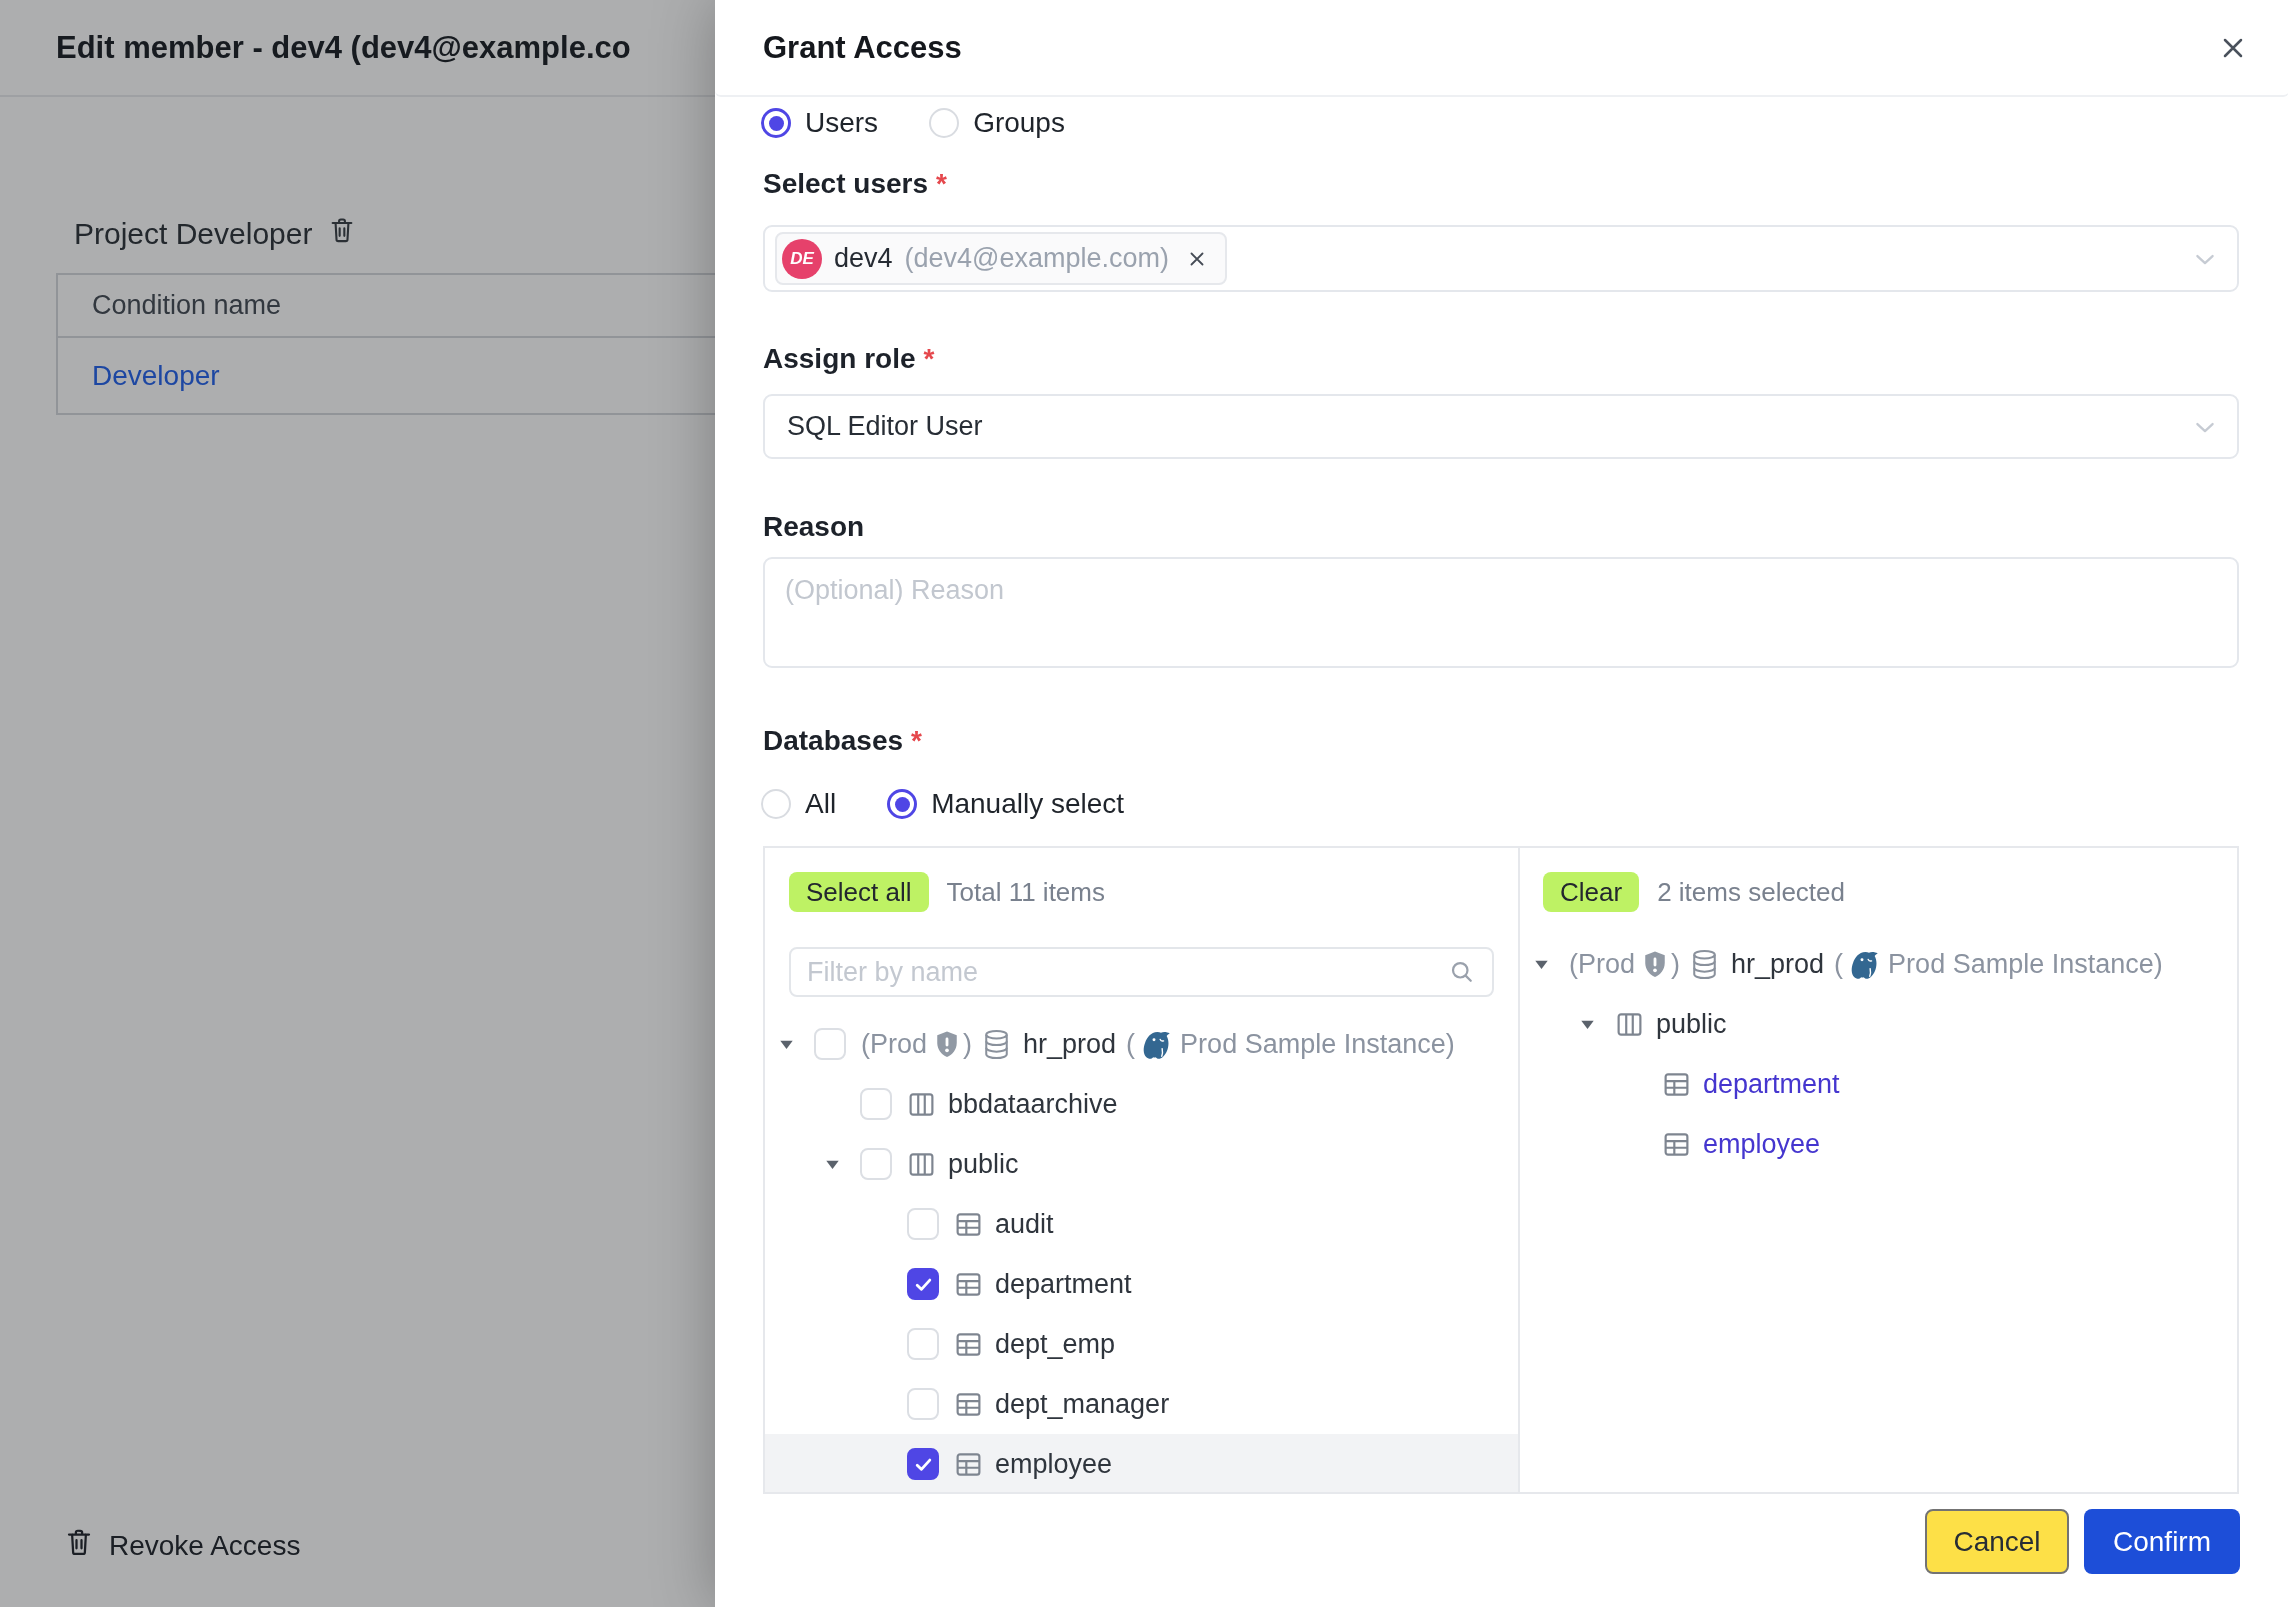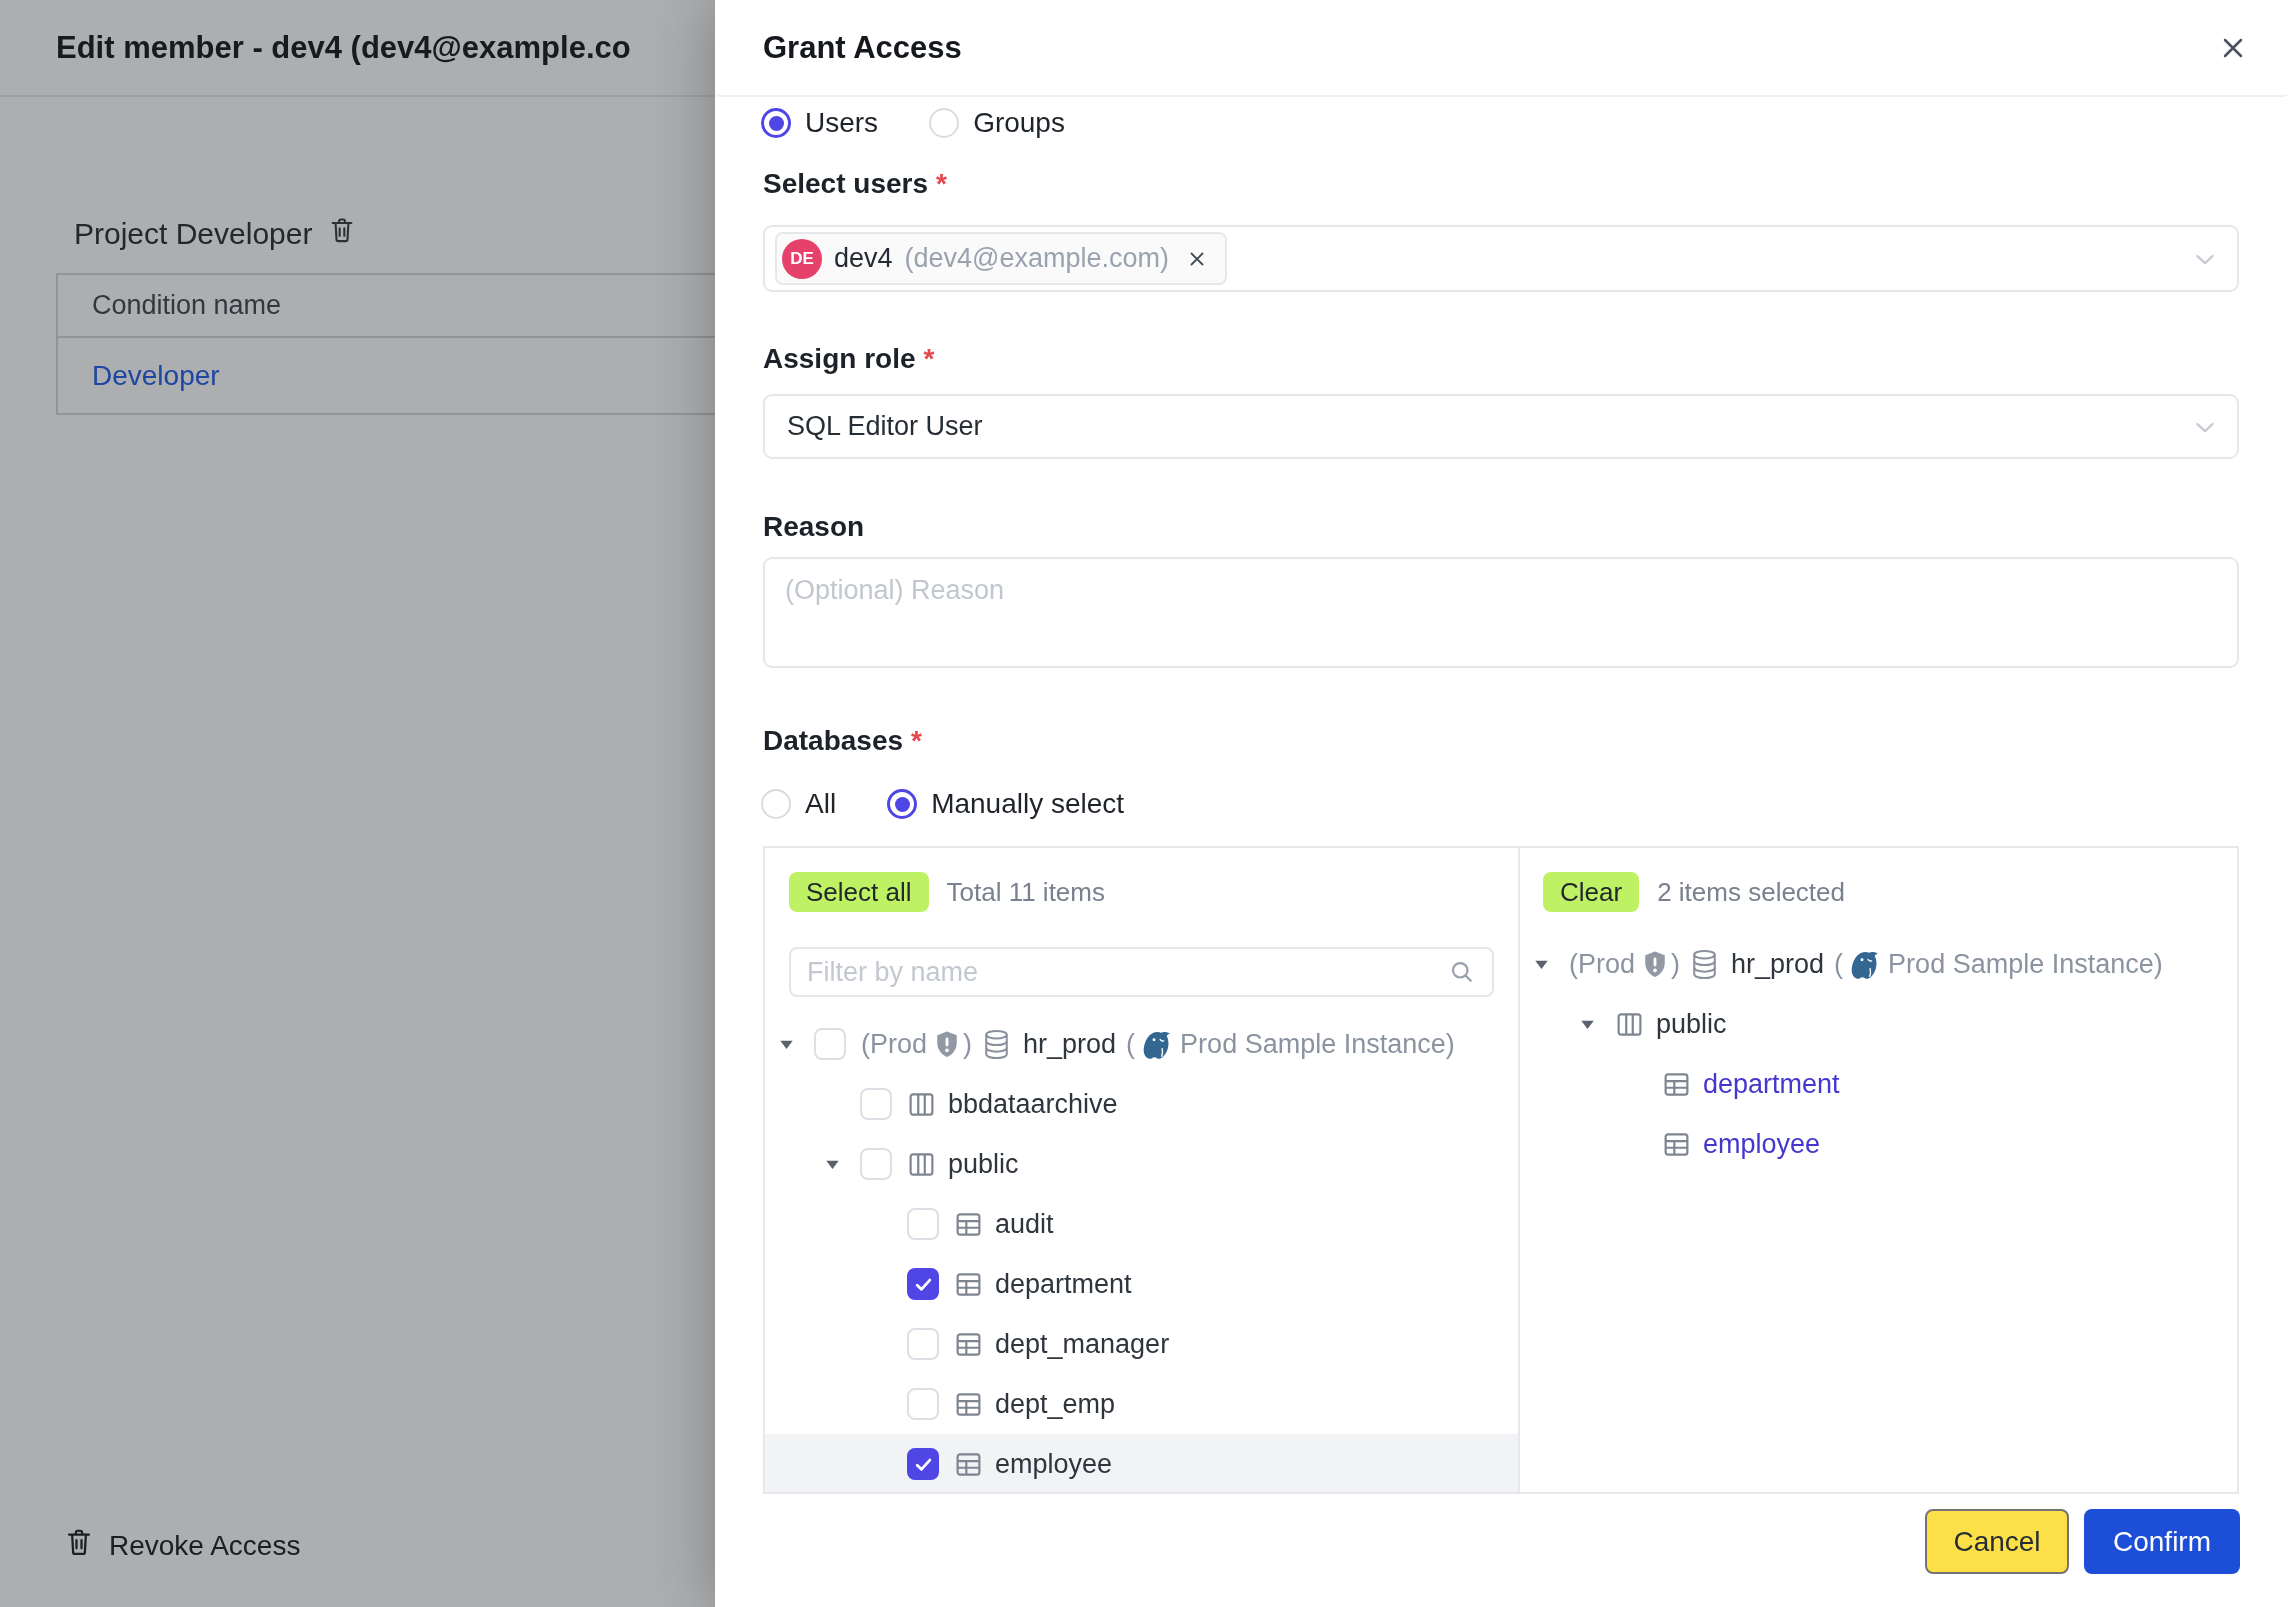--- a/index.html
+++ b/index.html
@@ -50,7 +50,7 @@
   .chip{margin-left:10px;height:53px;background:#fafafb;border:2px solid #e6e8ec;border-radius:8px;
     display:flex;align-items:center;padding:0 16px 0 5px;gap:12px;box-sizing:border-box;}
   .avatar{width:40px;height:40px;border-radius:50%;background:#e6416b;color:#fff;font-size:17px;
-    font-weight:700;display:flex;align-items:center;justify-content:center;flex:none;}
+    font-weight:700;display:flex;align-items:center;justify-content:center;flex:none;font-style:italic;}
   .chip-name{font-size:27px;color:#262b33;}
   .chip-mail{font-size:27px;color:#9aa2ae;}
   .chip-x{display:flex;color:#454b55;cursor:pointer;margin-left:4px;}

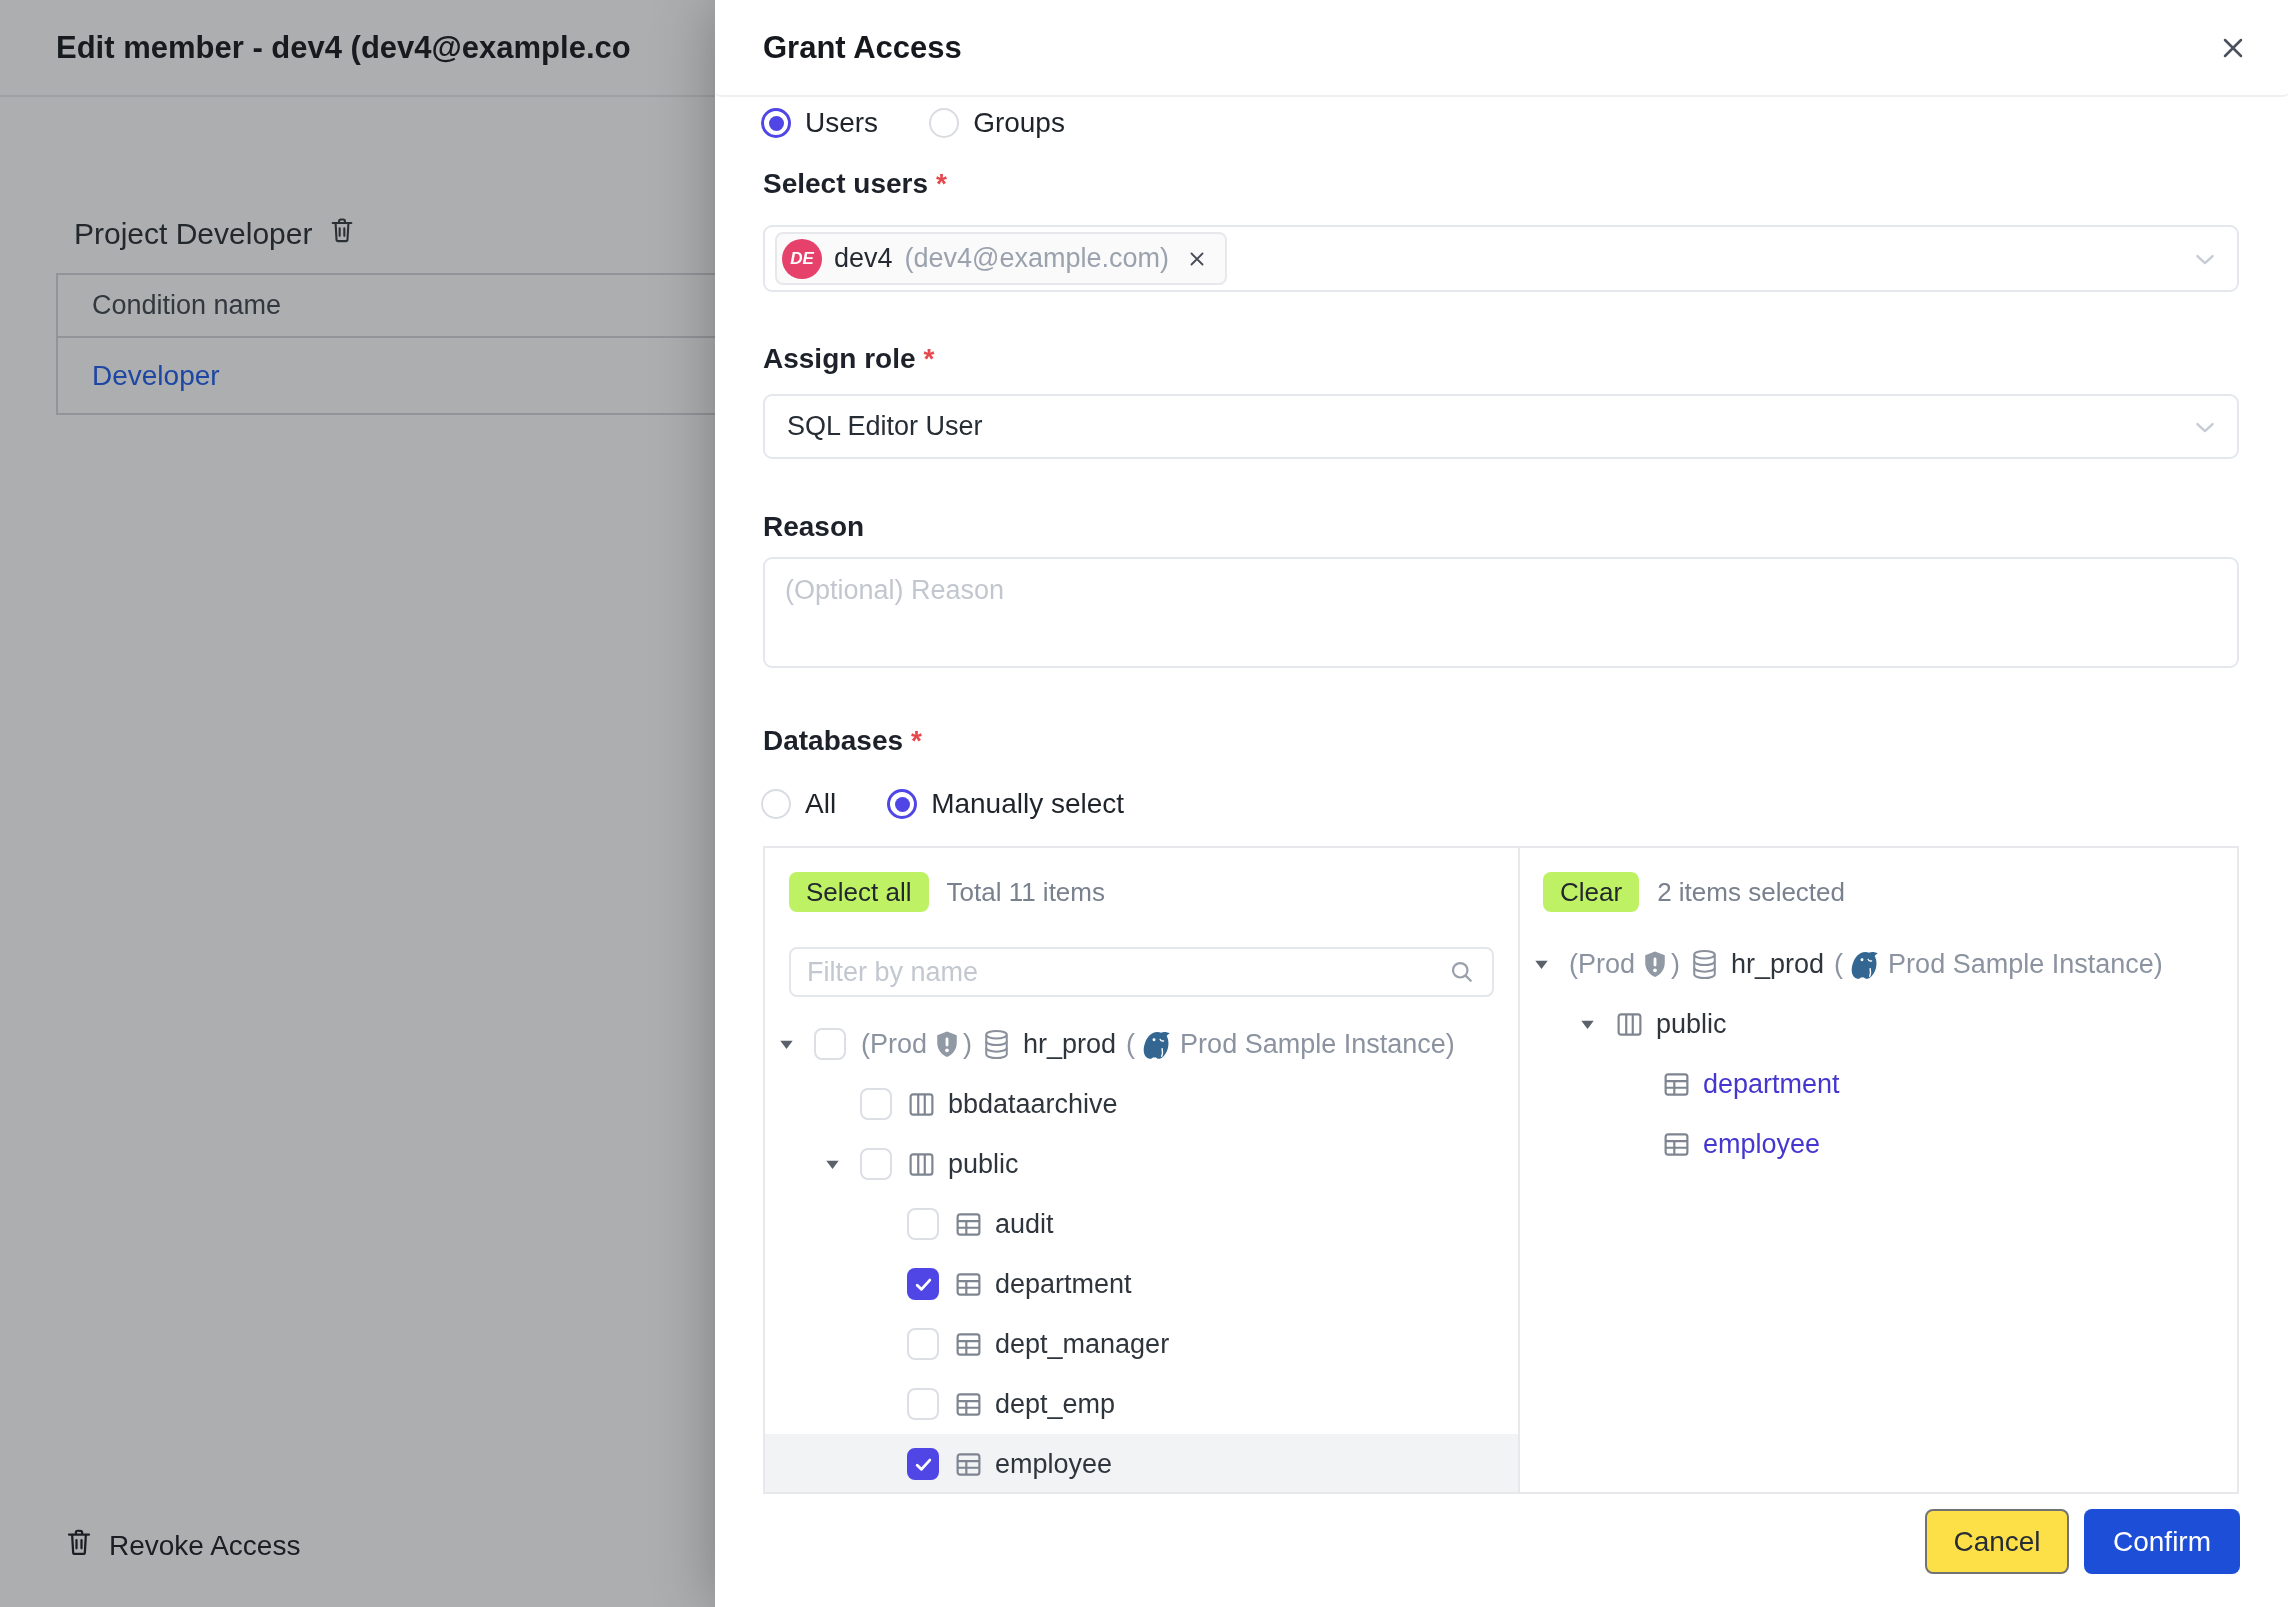--- a/index.html
+++ b/index.html
@@ -322,18 +322,18 @@
                   <path d="M3 9.2h18M3 14.7h18M10.2 9.2v11.2"></path>
                 </svg>
               </span>
+              <span class="tname">dept_emp</span>
+            </div>
+            <div class="trow" style="padding-left: 106px;">
+              <span class="caret-slot"></span>
+              <span class="cb"></span>
+              <span class="tico">
+                <svg width="29" height="29" viewBox="0 0 24 24" fill="none" stroke="#7e8590" stroke-width="1.8">
+                  <rect x="3" y="3.6" width="18" height="16.8" rx="2"></rect>
+                  <path d="M3 9.2h18M3 14.7h18M10.2 9.2v11.2"></path>
+                </svg>
+              </span>
               <span class="tname">dept_manager</span>
-            </div>
-            <div class="trow" style="padding-left: 106px;">
-              <span class="caret-slot"></span>
-              <span class="cb"></span>
-              <span class="tico">
-                <svg width="29" height="29" viewBox="0 0 24 24" fill="none" stroke="#7e8590" stroke-width="1.8">
-                  <rect x="3" y="3.6" width="18" height="16.8" rx="2"></rect>
-                  <path d="M3 9.2h18M3 14.7h18M10.2 9.2v11.2"></path>
-                </svg>
-              </span>
-              <span class="tname">dept_emp</span>
             </div>
             <div class="trow hl" style="padding-left: 106px;">
               <span class="caret-slot"></span>

